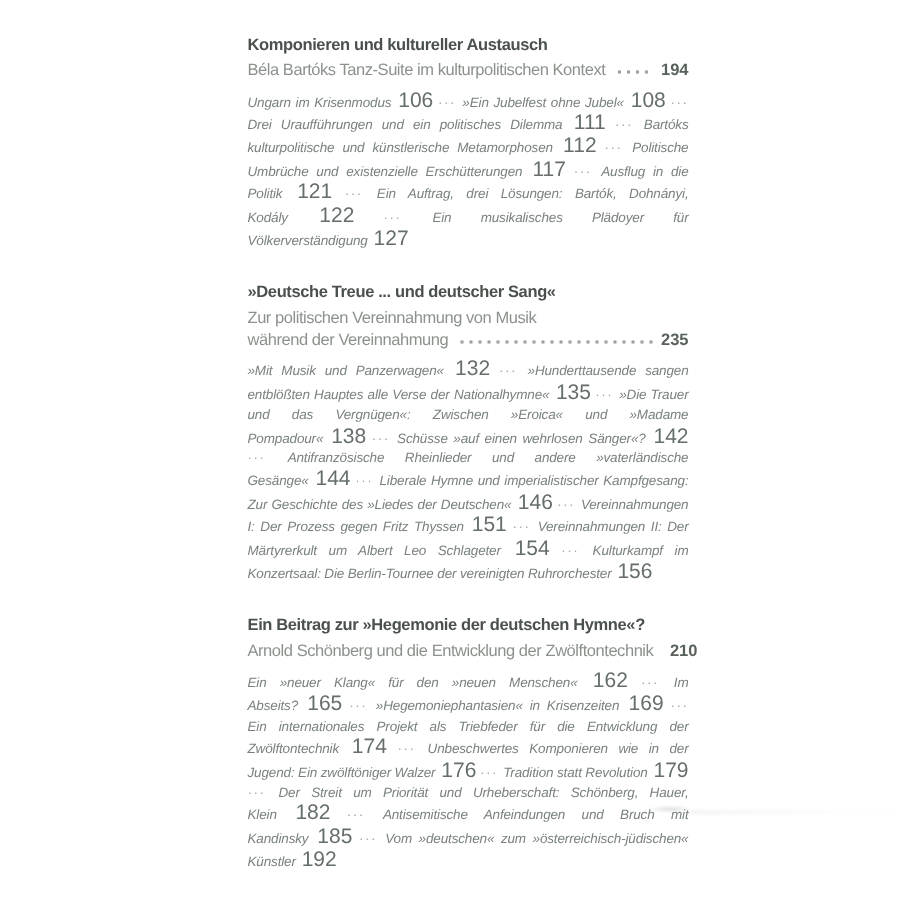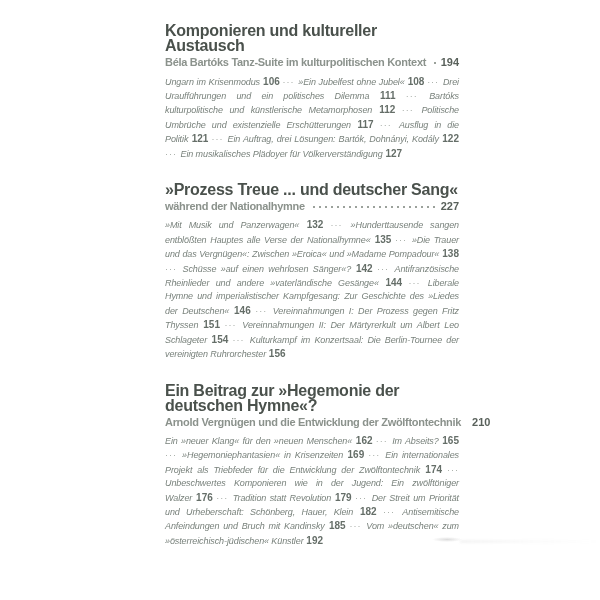--- a/index.html
+++ b/index.html
@@ -18,7 +18,7 @@
   section.toc-section { margin-bottom: 21px; }
   .chapter-title {
     margin: 0 0 2px 0;
-    font-size: 16px;
+    font-size: 11px;
     font-weight: bold;
     line-height: 15px;
     letter-spacing: -0.25px;

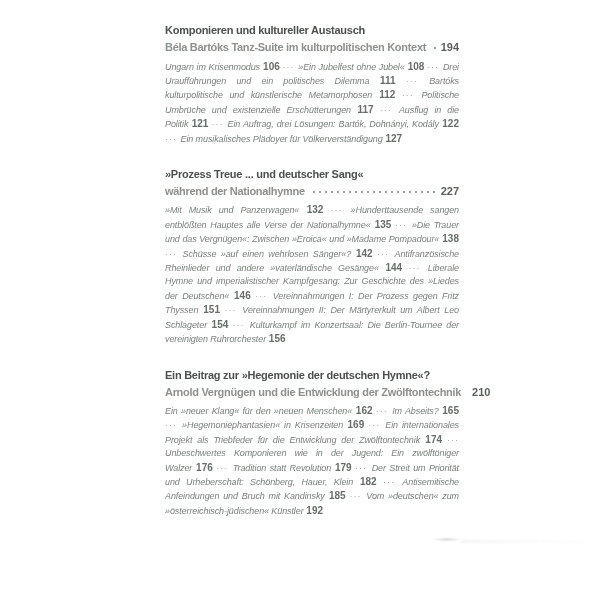--- a/index.html
+++ b/index.html
@@ -33,7 +33,7 @@
     letter-spacing: -0.3px;
     color: #8b928c;
   }
-  .sub-text { white-space: nowrap; font-weight: bold; }
+  .sub-text { white-space: nowrap; }
   .leader {
     flex: 1;
     margin: 0 5px 0 6px;

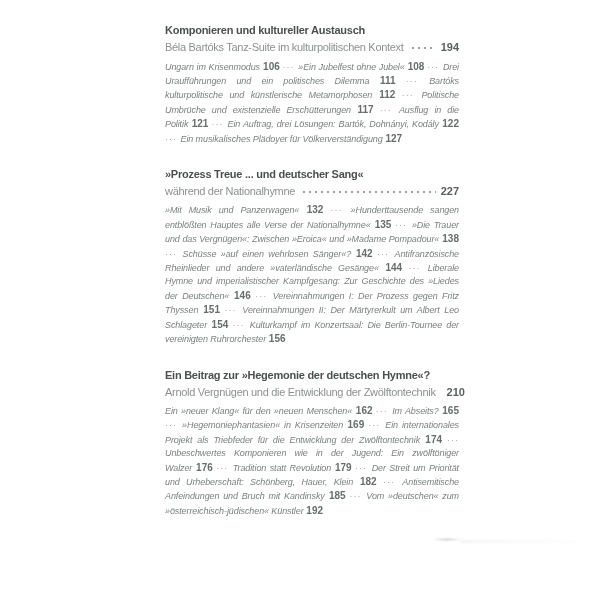--- a/index.html
+++ b/index.html
@@ -59,8 +59,8 @@
   }
   .e-page {
     font-style: normal;
-    font-weight: bold;
-    font-size: 10px;
+    font-weight: normal;
+    font-size: 14px;
     color: #656e68;
     letter-spacing: 0;
   }

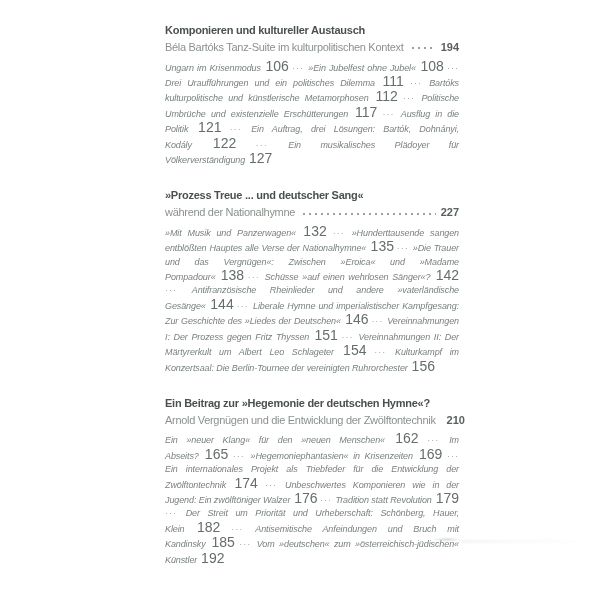--- a/index.html
+++ b/index.html
@@ -100,7 +100,7 @@
       <p class="entries"><span class="e-text">Ungarn im Krisenmodus</span><span class="e-page">&nbsp;106</span> <span class="sep"> ··· </span> <span class="e-text">»Ein Jubelfest ohne Jubel«</span><span class="e-page">&nbsp;108</span> <span class="sep"> ··· </span> <span class="e-text">Drei Uraufführungen und ein politisches Dilemma</span><span class="e-page">&nbsp;111</span> <span class="sep"> ··· </span> <span class="e-text">Bartóks kulturpolitische und künstlerische Metamorphosen</span><span class="e-page">&nbsp;112</span> <span class="sep"> ··· </span> <span class="e-text">Politische Umbrüche und existenzielle Erschütterungen</span><span class="e-page">&nbsp;117</span> <span class="sep"> ··· </span> <span class="e-text">Ausflug in die Politik</span><span class="e-page">&nbsp;121</span> <span class="sep"> ··· </span> <span class="e-text">Ein Auftrag, drei Lösungen: Bartók, Dohnányi, Kodály</span><span class="e-page">&nbsp;122</span> <span class="sep"> ··· </span> <span class="e-text">Ein musikalisches Plädoyer für Völkerverständigung</span><span class="e-page">&nbsp;127</span></p>
     </section>
     <section class="toc-section">
-      <h2 class="chapter-title"><span class="title-line">»Prozess Treue ... und deutscher Sang«</span></h2>
+      <h2 class="chapter-title"><span class="title-line">»Deutsche Treue ... und deutscher Sang«</span></h2>
       <div class="subtitle-block">
         <div class="subtitle-line">
           <span class="sub-text">während der Nationalhymne</span>

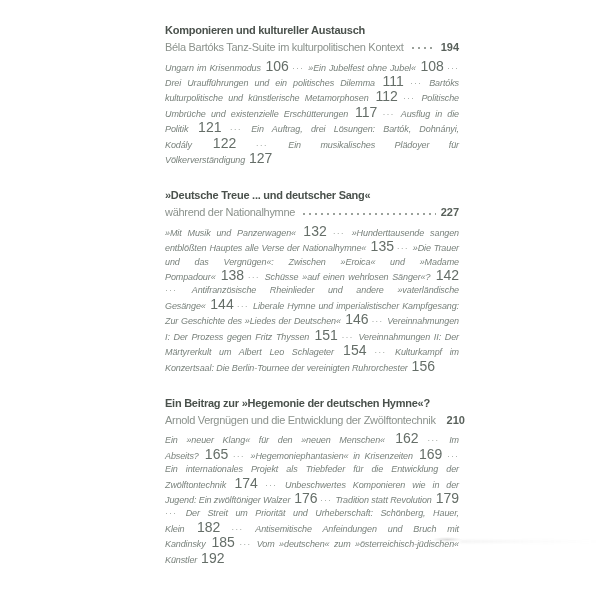--- a/index.html
+++ b/index.html
@@ -103,6 +103,9 @@
       <h2 class="chapter-title"><span class="title-line">»Deutsche Treue ... und deutscher Sang«</span></h2>
       <div class="subtitle-block">
         <div class="subtitle-line">
+          <span class="sub-text">Zur politischen Vereinnahmung von Musik</span>
+        </div>
+        <div class="subtitle-line">
           <span class="sub-text">während der Nationalhymne</span>
           <span class="leader"></span>
           <span class="sub-page">227</span>

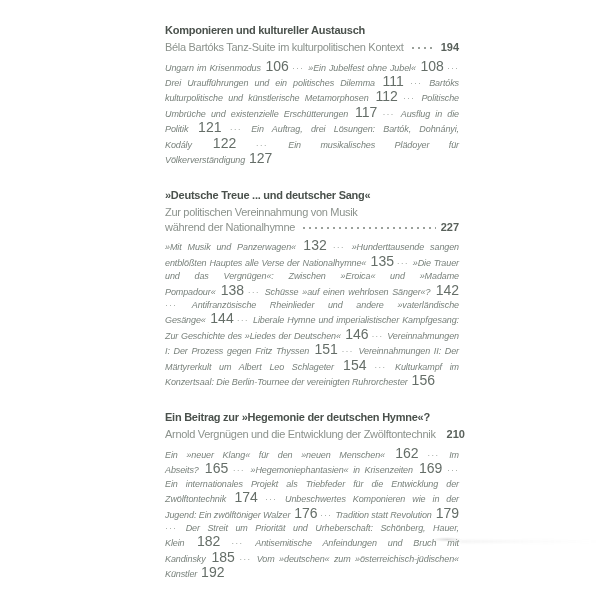--- a/index.html
+++ b/index.html
@@ -106,7 +106,7 @@
           <span class="sub-text">Zur politischen Vereinnahmung von Musik</span>
         </div>
         <div class="subtitle-line">
-          <span class="sub-text">während der Nationalhymne</span>
+          <span class="sub-text">während der Vereinnahmung</span>
           <span class="leader"></span>
           <span class="sub-page">227</span>
         </div>

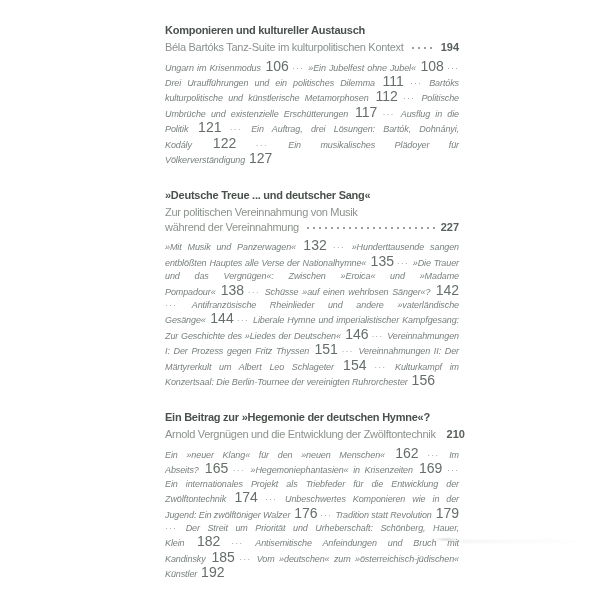--- a/index.html
+++ b/index.html
@@ -108,7 +108,7 @@
         <div class="subtitle-line">
           <span class="sub-text">während der Vereinnahmung</span>
           <span class="leader"></span>
-          <span class="sub-page">227</span>
+          <span class="sub-page">235</span>
         </div>
       </div>
       <p class="entries"><span class="e-text">»Mit Musik und Panzerwagen«</span><span class="e-page">&nbsp;132</span> <span class="sep"> ··· </span> <span class="e-text">»Hunderttausende sangen entblößten Hauptes alle Verse der Nationalhymne«</span><span class="e-page">&nbsp;135</span> <span class="sep"> ··· </span> <span class="e-text">»Die Trauer und das Vergnügen«: Zwischen »Eroica« und »Madame Pompadour«</span><span class="e-page">&nbsp;138</span> <span class="sep"> ··· </span> <span class="e-text">Schüsse »auf einen wehrlosen Sänger«?</span><span class="e-page">&nbsp;142</span> <span class="sep"> ··· </span> <span class="e-text">Antifranzösische Rheinlieder und andere »vaterländische Gesänge«</span><span class="e-page">&nbsp;144</span> <span class="sep"> ··· </span> <span class="e-text">Liberale Hymne und imperialistischer Kampfgesang: Zur Geschichte des »Liedes der Deutschen«</span><span class="e-page">&nbsp;146</span> <span class="sep"> ··· </span> <span class="e-text">Vereinnahmungen I: Der Prozess gegen Fritz Thyssen</span><span class="e-page">&nbsp;151</span> <span class="sep"> ··· </span> <span class="e-text">Vereinnahmungen II: Der Märtyrerkult um Albert Leo Schlageter</span><span class="e-page">&nbsp;154</span> <span class="sep"> ··· </span> <span class="e-text">Kulturkampf im Konzertsaal: Die Berlin-Tournee der vereinigten Ruhrorchester</span><span class="e-page">&nbsp;156</span></p>

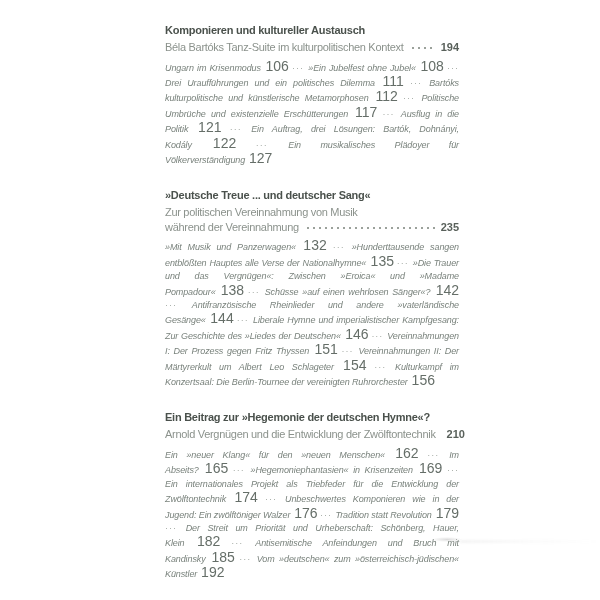--- a/index.html
+++ b/index.html
@@ -117,7 +117,7 @@
       <h2 class="chapter-title"><span class="title-line">Ein Beitrag zur »Hegemonie der deutschen Hymne«?</span></h2>
       <div class="subtitle-block">
         <div class="subtitle-line">
-          <span class="sub-text">Arnold Vergnügen und die Entwicklung der Zwölftontechnik</span>
+          <span class="sub-text">Arnold Schönberg und die Entwicklung der Zwölftontechnik</span>
           <span class="leader"></span>
           <span class="sub-page">210</span>
         </div>

